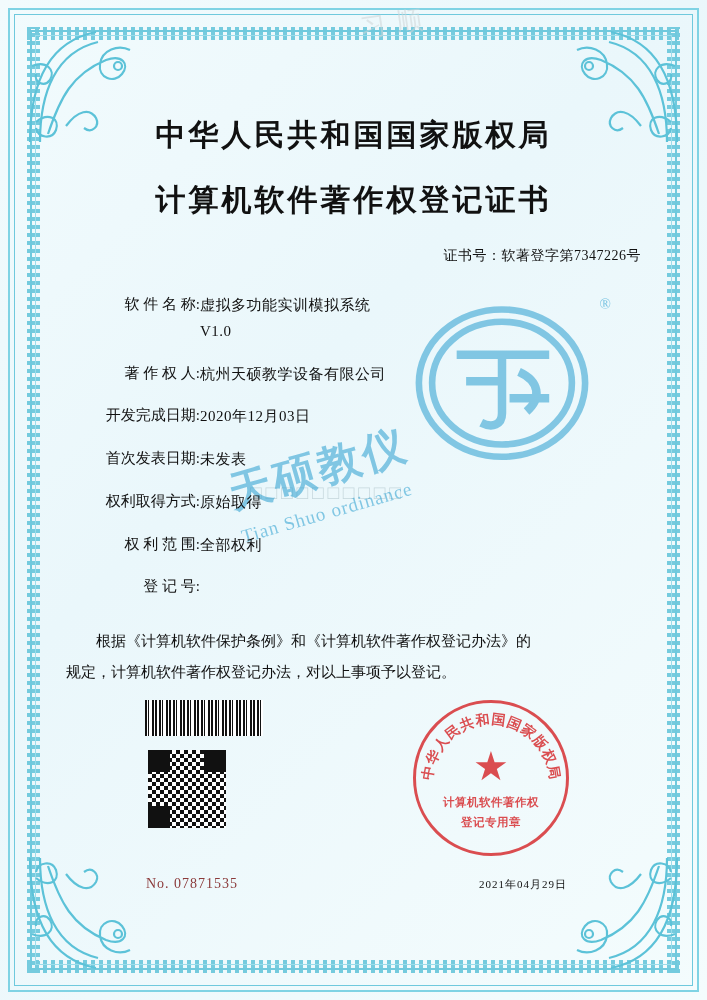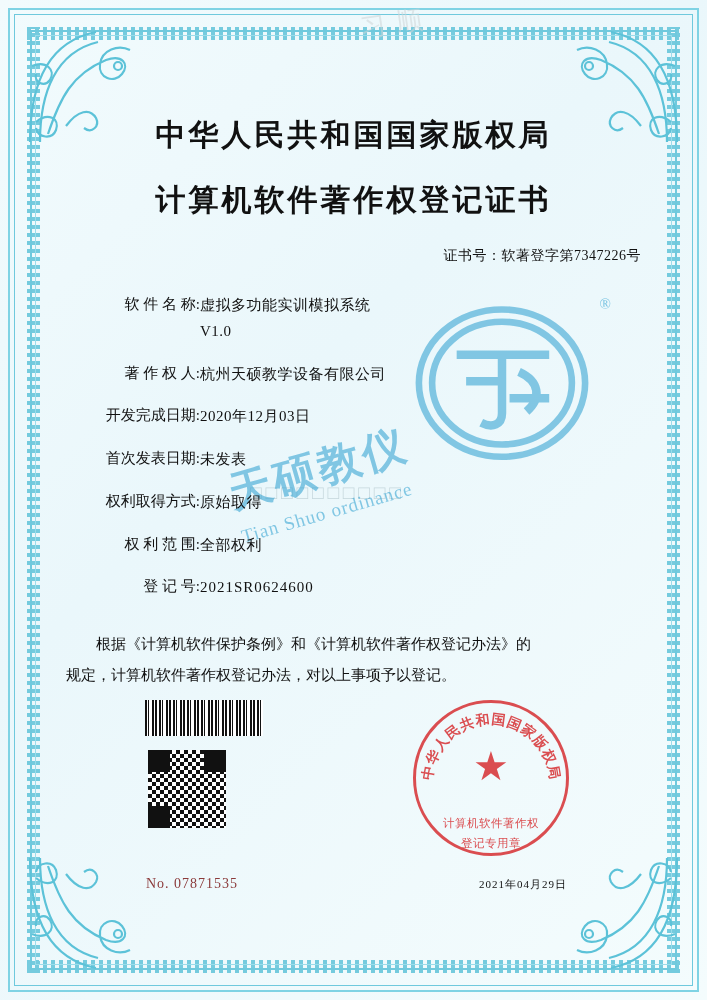--- a/index.html
+++ b/index.html
@@ -335,7 +335,6 @@
 
       <div class="row">
         <div class="label">登 记 号:</div>
-        <div class="value mono">2021SR0624600</div>
       </div>
 
     </div>

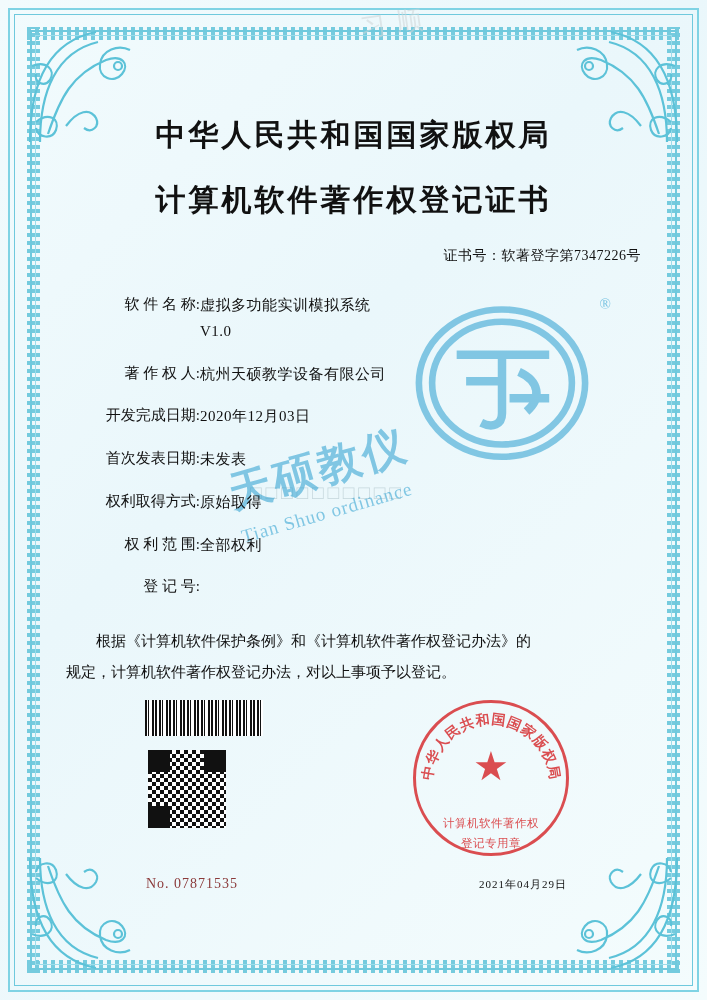--- a/index.html
+++ b/index.html
@@ -168,7 +168,7 @@
   .seal .arc svg{width:100%;height:100%;}
   .seal .l1,.seal .l2{
     position:absolute;left:0;right:0;text-align:center;
-    font-size:11.5px;font-weight:normal;letter-spacing:.5px;margin-top:21px;
+    font-size:11.5px;font-weight:bold;letter-spacing:.5px;
   }
   .seal .l1{top:92px;}
   .seal .l2{top:112px;}

